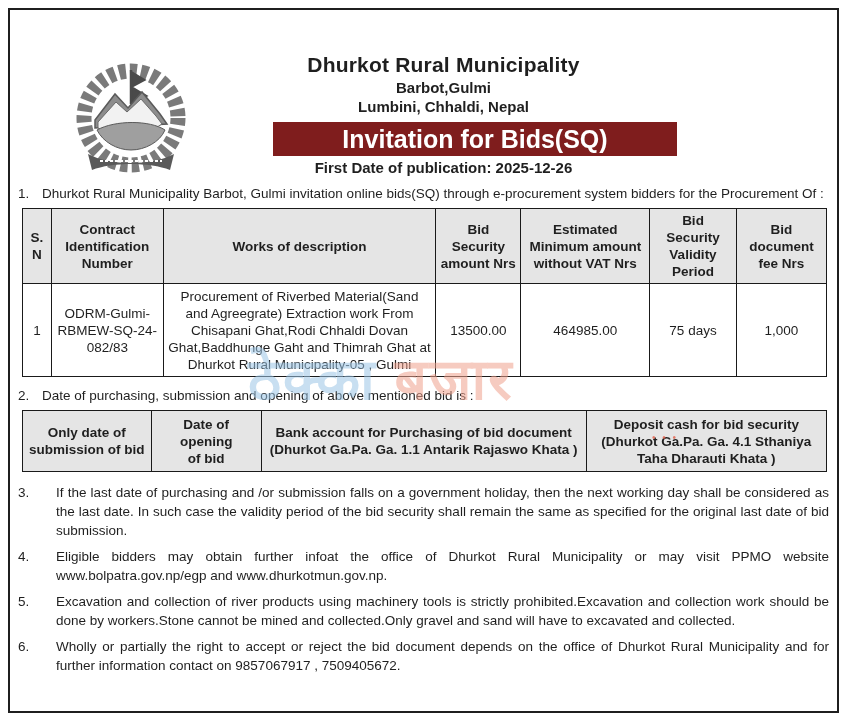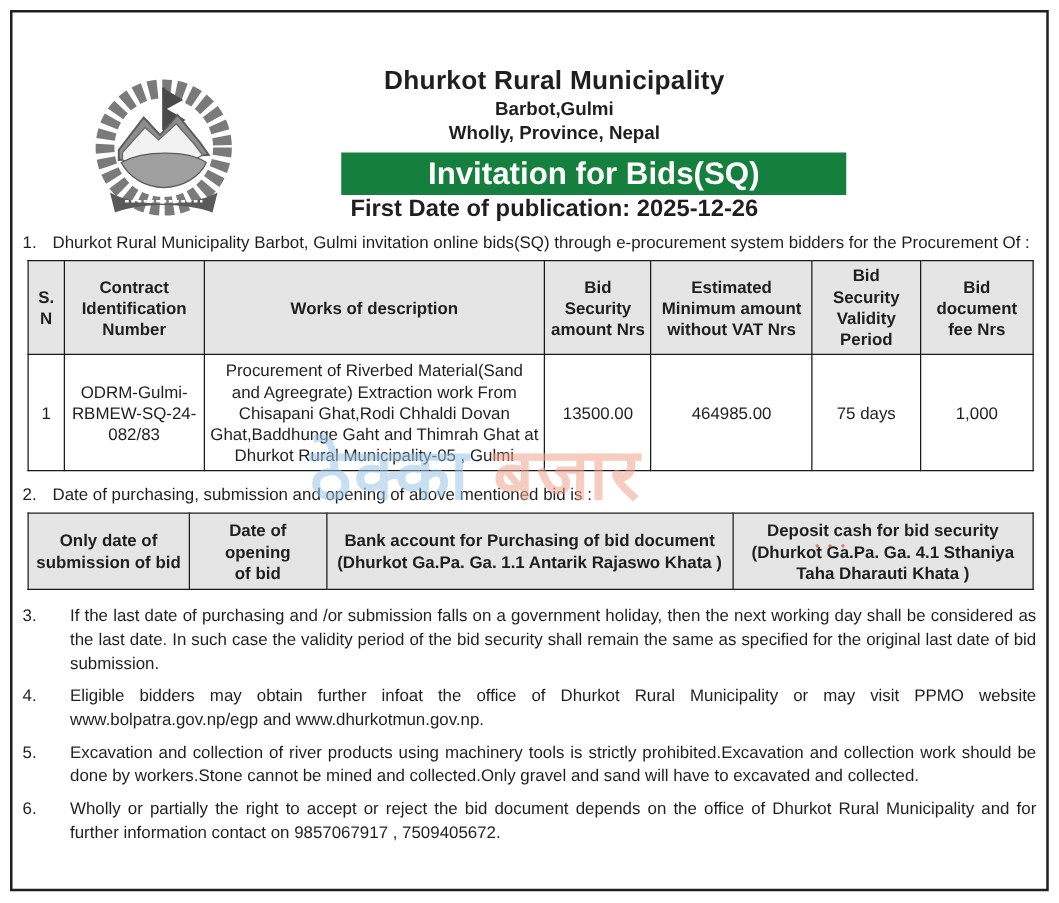--- a/index.html
+++ b/index.html
@@ -83,7 +83,7 @@
     <div class="titles">
       <div class="title1">Dhurkot Rural Municipality</div>
       <div class="addr">Barbot,Gulmi</div>
-      <div class="addr">Wholly, Province,  Nepal</div>
+      <div class="addr">Lumbini, Chhaldi,  Nepal</div>
     </div>
 
     <div class="banner">Invitation for Bids(SQ)</div>

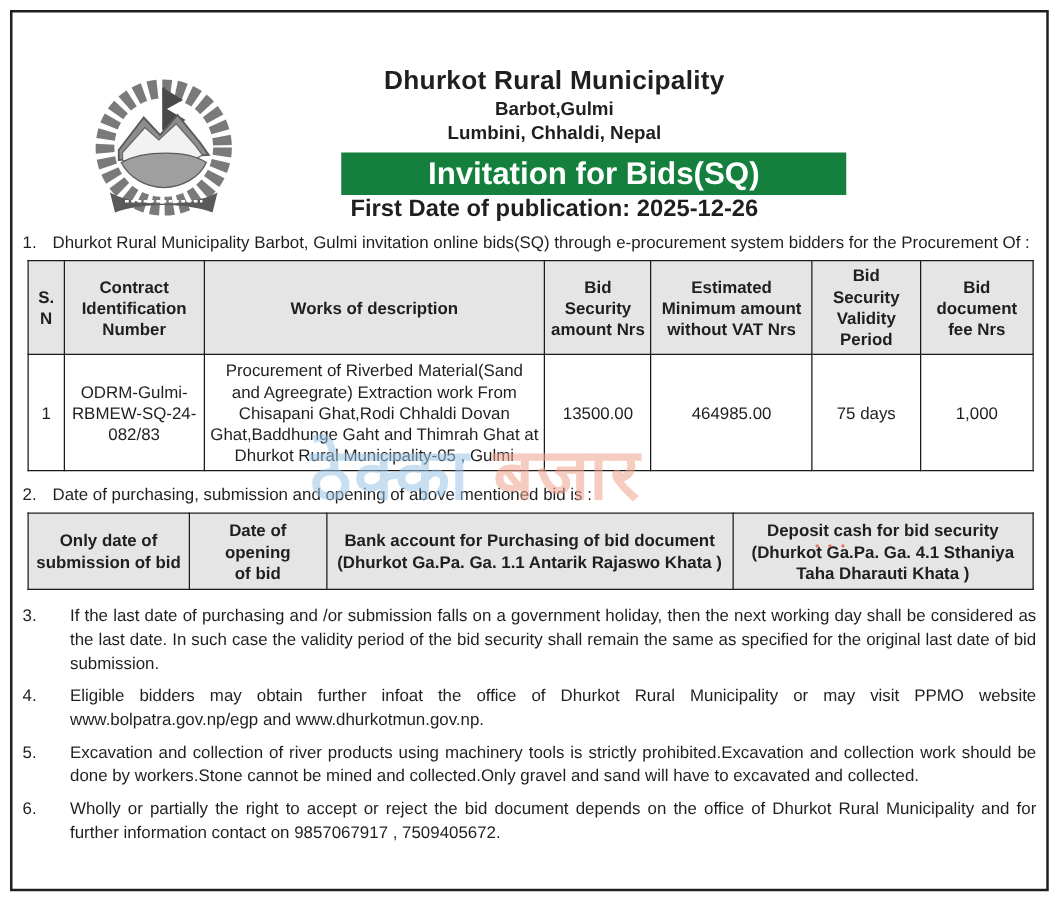--- a/index.html
+++ b/index.html
@@ -22,7 +22,7 @@
 
   .banner {
     width:404px; margin:6px auto 0 auto; padding-left:40px0;
-    background:#15803d; color:#ffffff; text-align:center;
+    background:#7f1d1d; color:#ffffff; text-align:center;
     font-size:25px; font-weight:bold; line-height:34px; height:34px;
     margin-left:255px;
   }

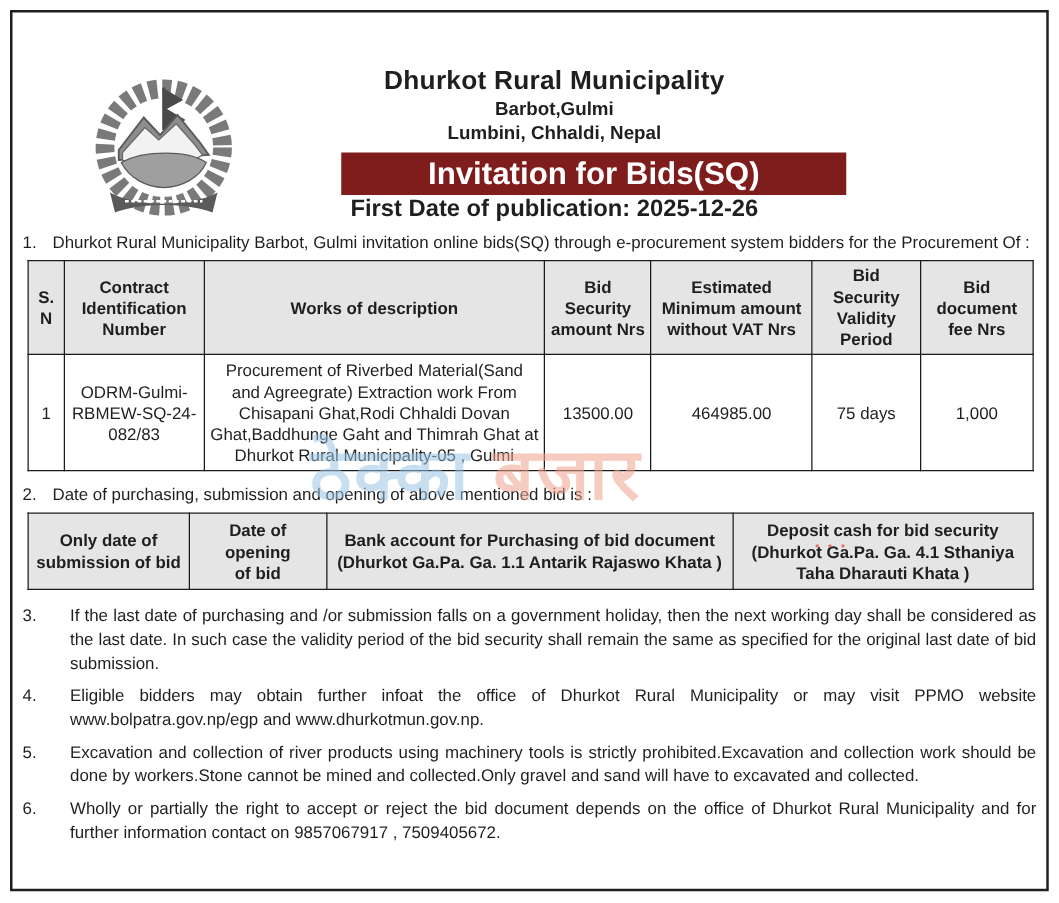--- a/index.html
+++ b/index.html
@@ -26,7 +26,7 @@
     font-size:25px; font-weight:bold; line-height:34px; height:34px;
     margin-left:255px;
   }
-  .pubdate { text-align:center; font-size:19px; font-weight:bold; line-height:18px; margin-top:3px; padding-left:40px; }
+  .pubdate { text-align:center; font-size:15px; font-weight:bold; line-height:18px; margin-top:3px; padding-left:40px; }
 
   
   .item { display:flex; font-size:13.5px; line-height:19px; margin-top:7px; }

